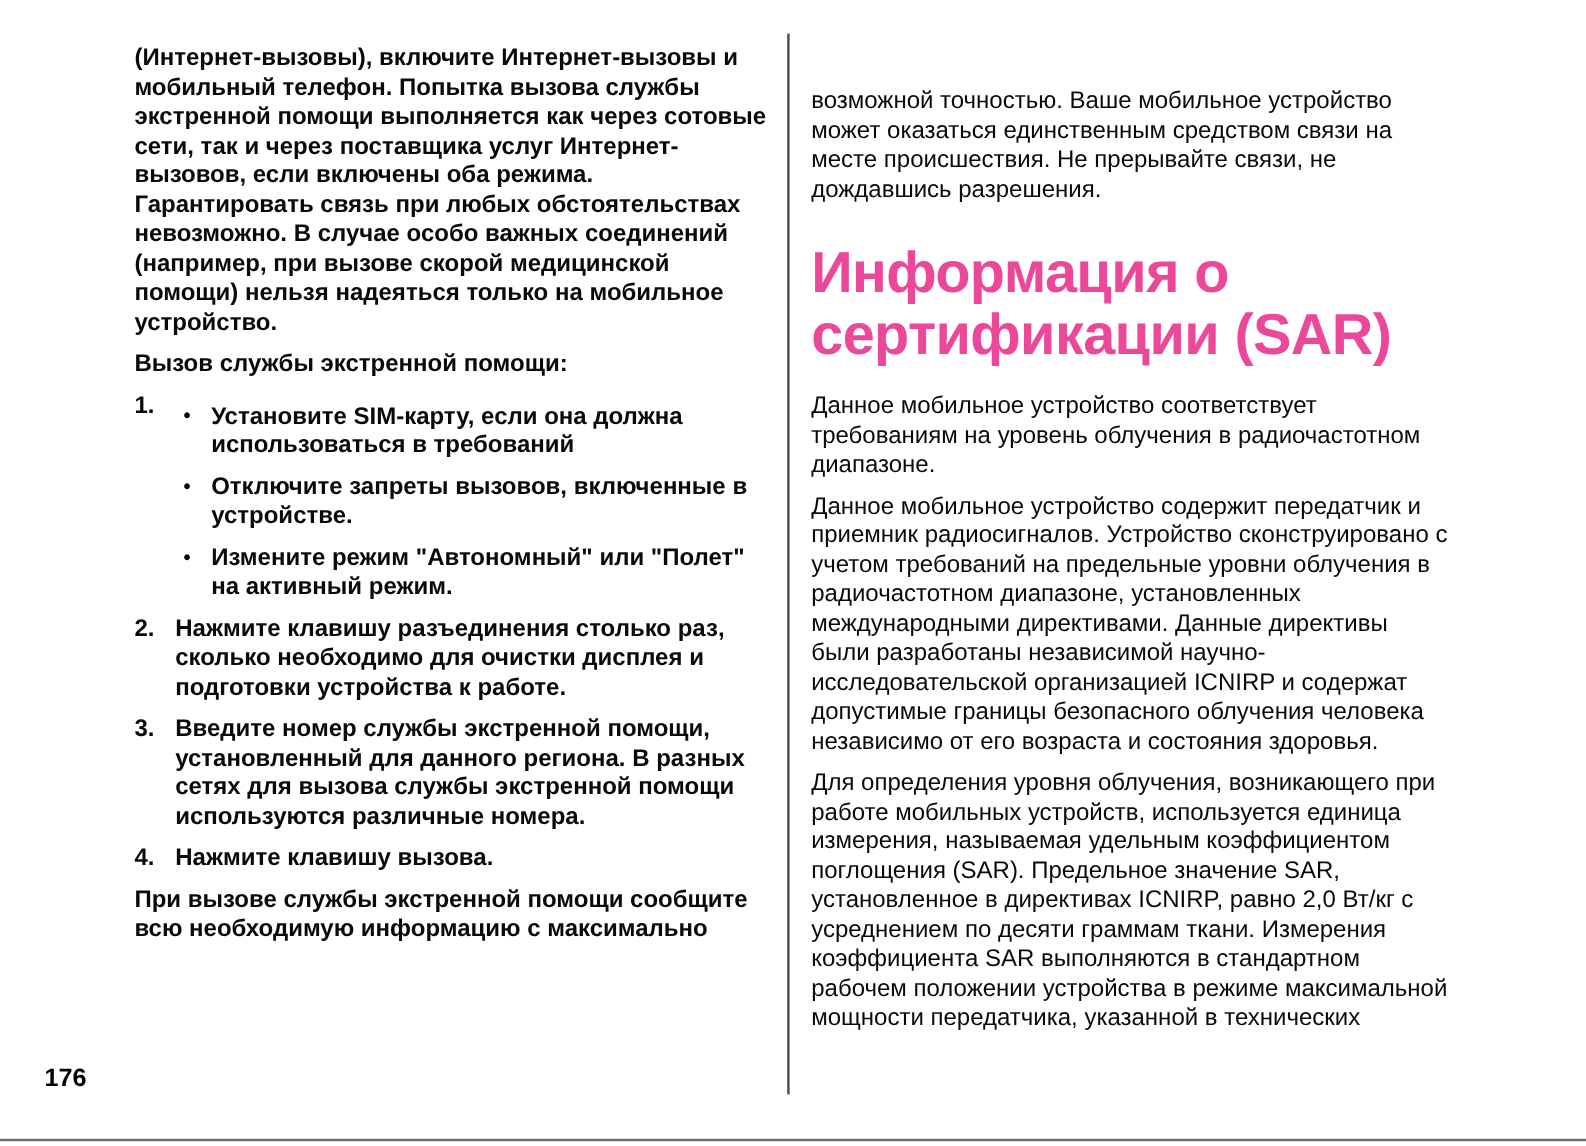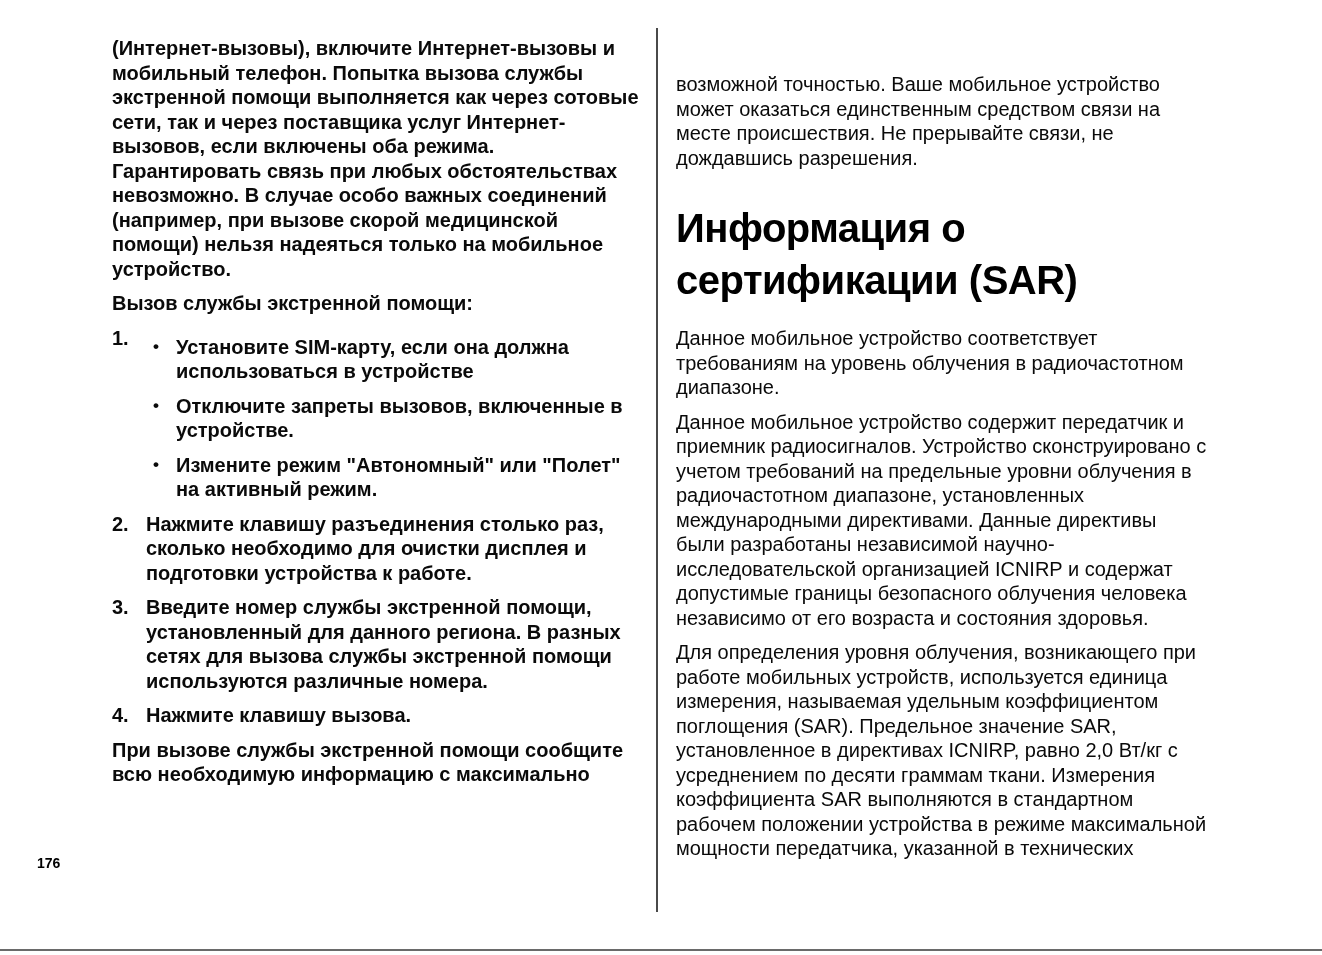--- a/index.html
+++ b/index.html
@@ -53,10 +53,10 @@
   .bullet-marker { flex: none; width: 30px; padding-left: 7px; font-size: 17px; }
   .bullet-text { flex: 1; }
   .section-heading {
-    font-size: 40px;
+    font-size: 48px;
     font-weight: bold;
     line-height: 52px;
-    color: #000000;
+    color: #ec4899;
     margin-top: 32px;
     margin-bottom: 20px;
     letter-spacing: -0.5px;

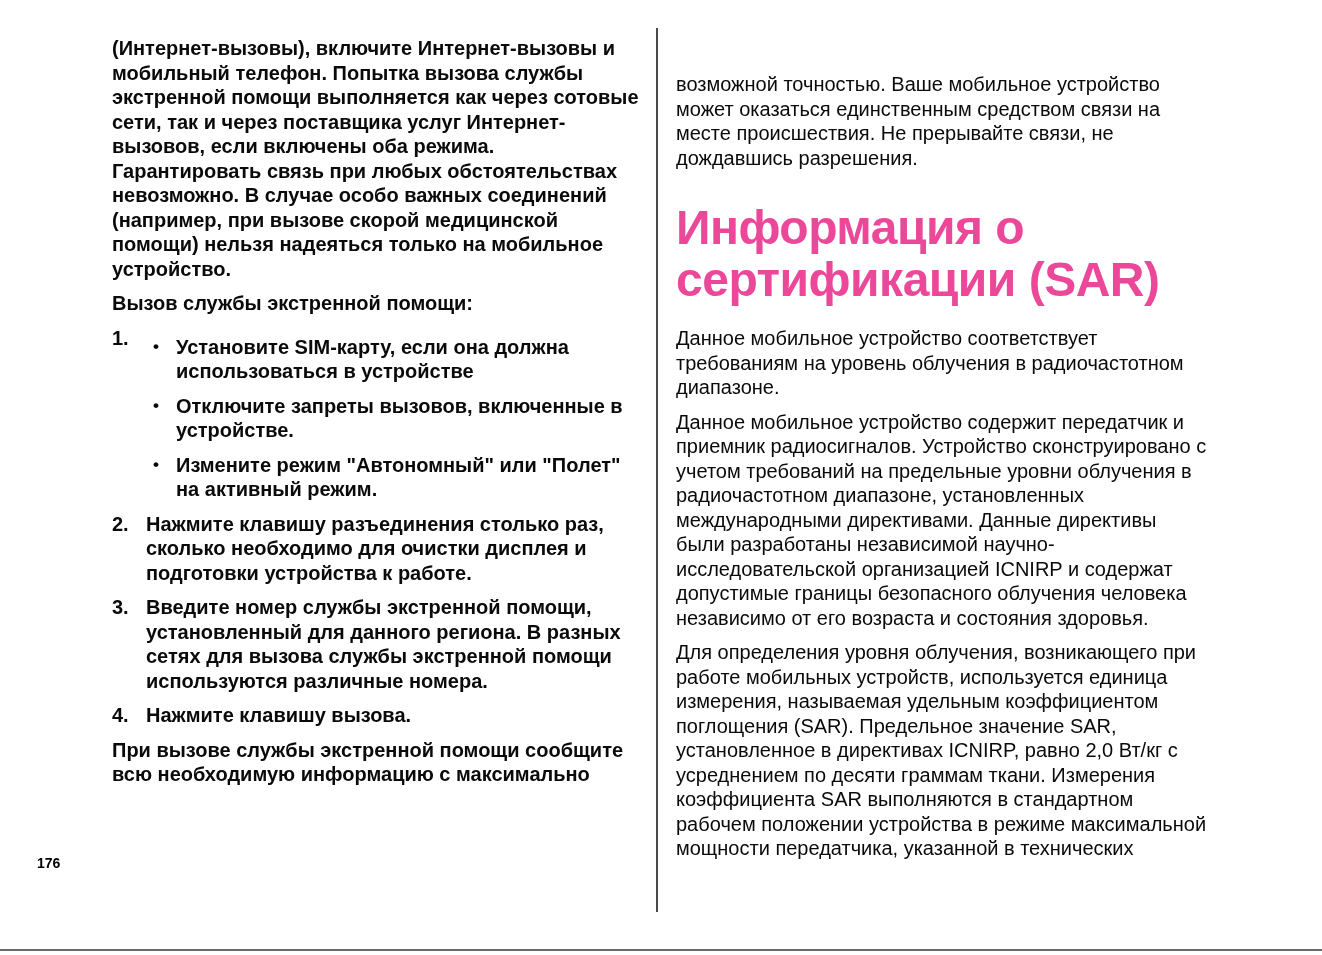--- a/index.html
+++ b/index.html
@@ -92,7 +92,7 @@
           <ul class="bullets">
             <li class="bullet">
               <span class="bullet-marker">•</span>
-              <span class="bullet-text">Установите SIM-карту, если она должна использоваться в устройстве</span>
+              <span class="bullet-text">Установите SIM-карту, если она должна использоваться в требований</span>
             </li>
             <li class="bullet">
               <span class="bullet-marker">•</span>

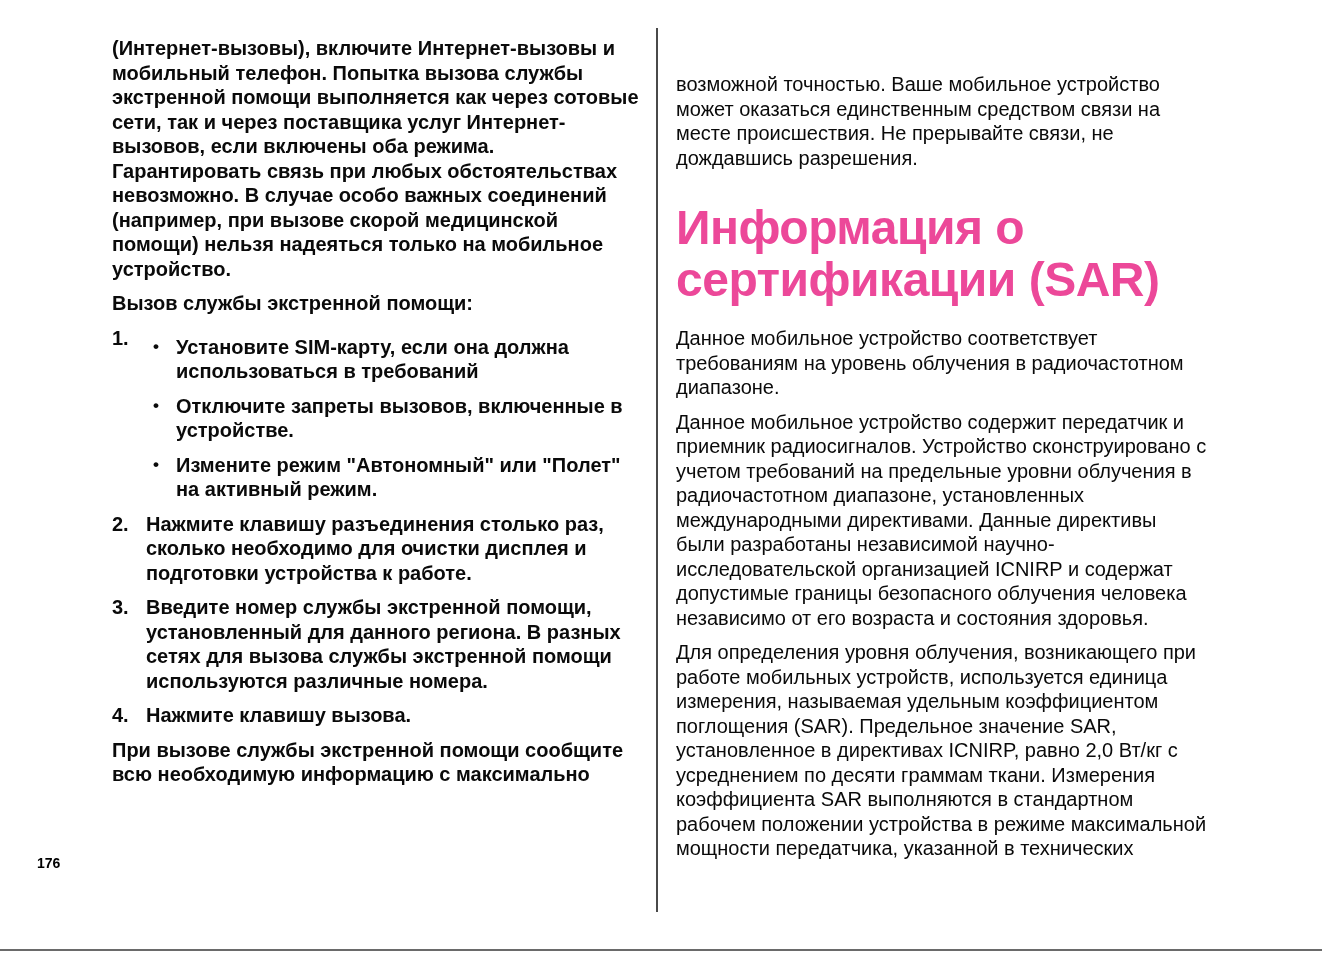--- a/index.html
+++ b/index.html
@@ -65,8 +65,8 @@
   .page-number {
     position: absolute;
     left: 37px;
-    top: 855px;
-    font-size: 14px;
+    top: 887px;
+    font-size: 21px;
     font-weight: bold;
     color: #000000;
   }

